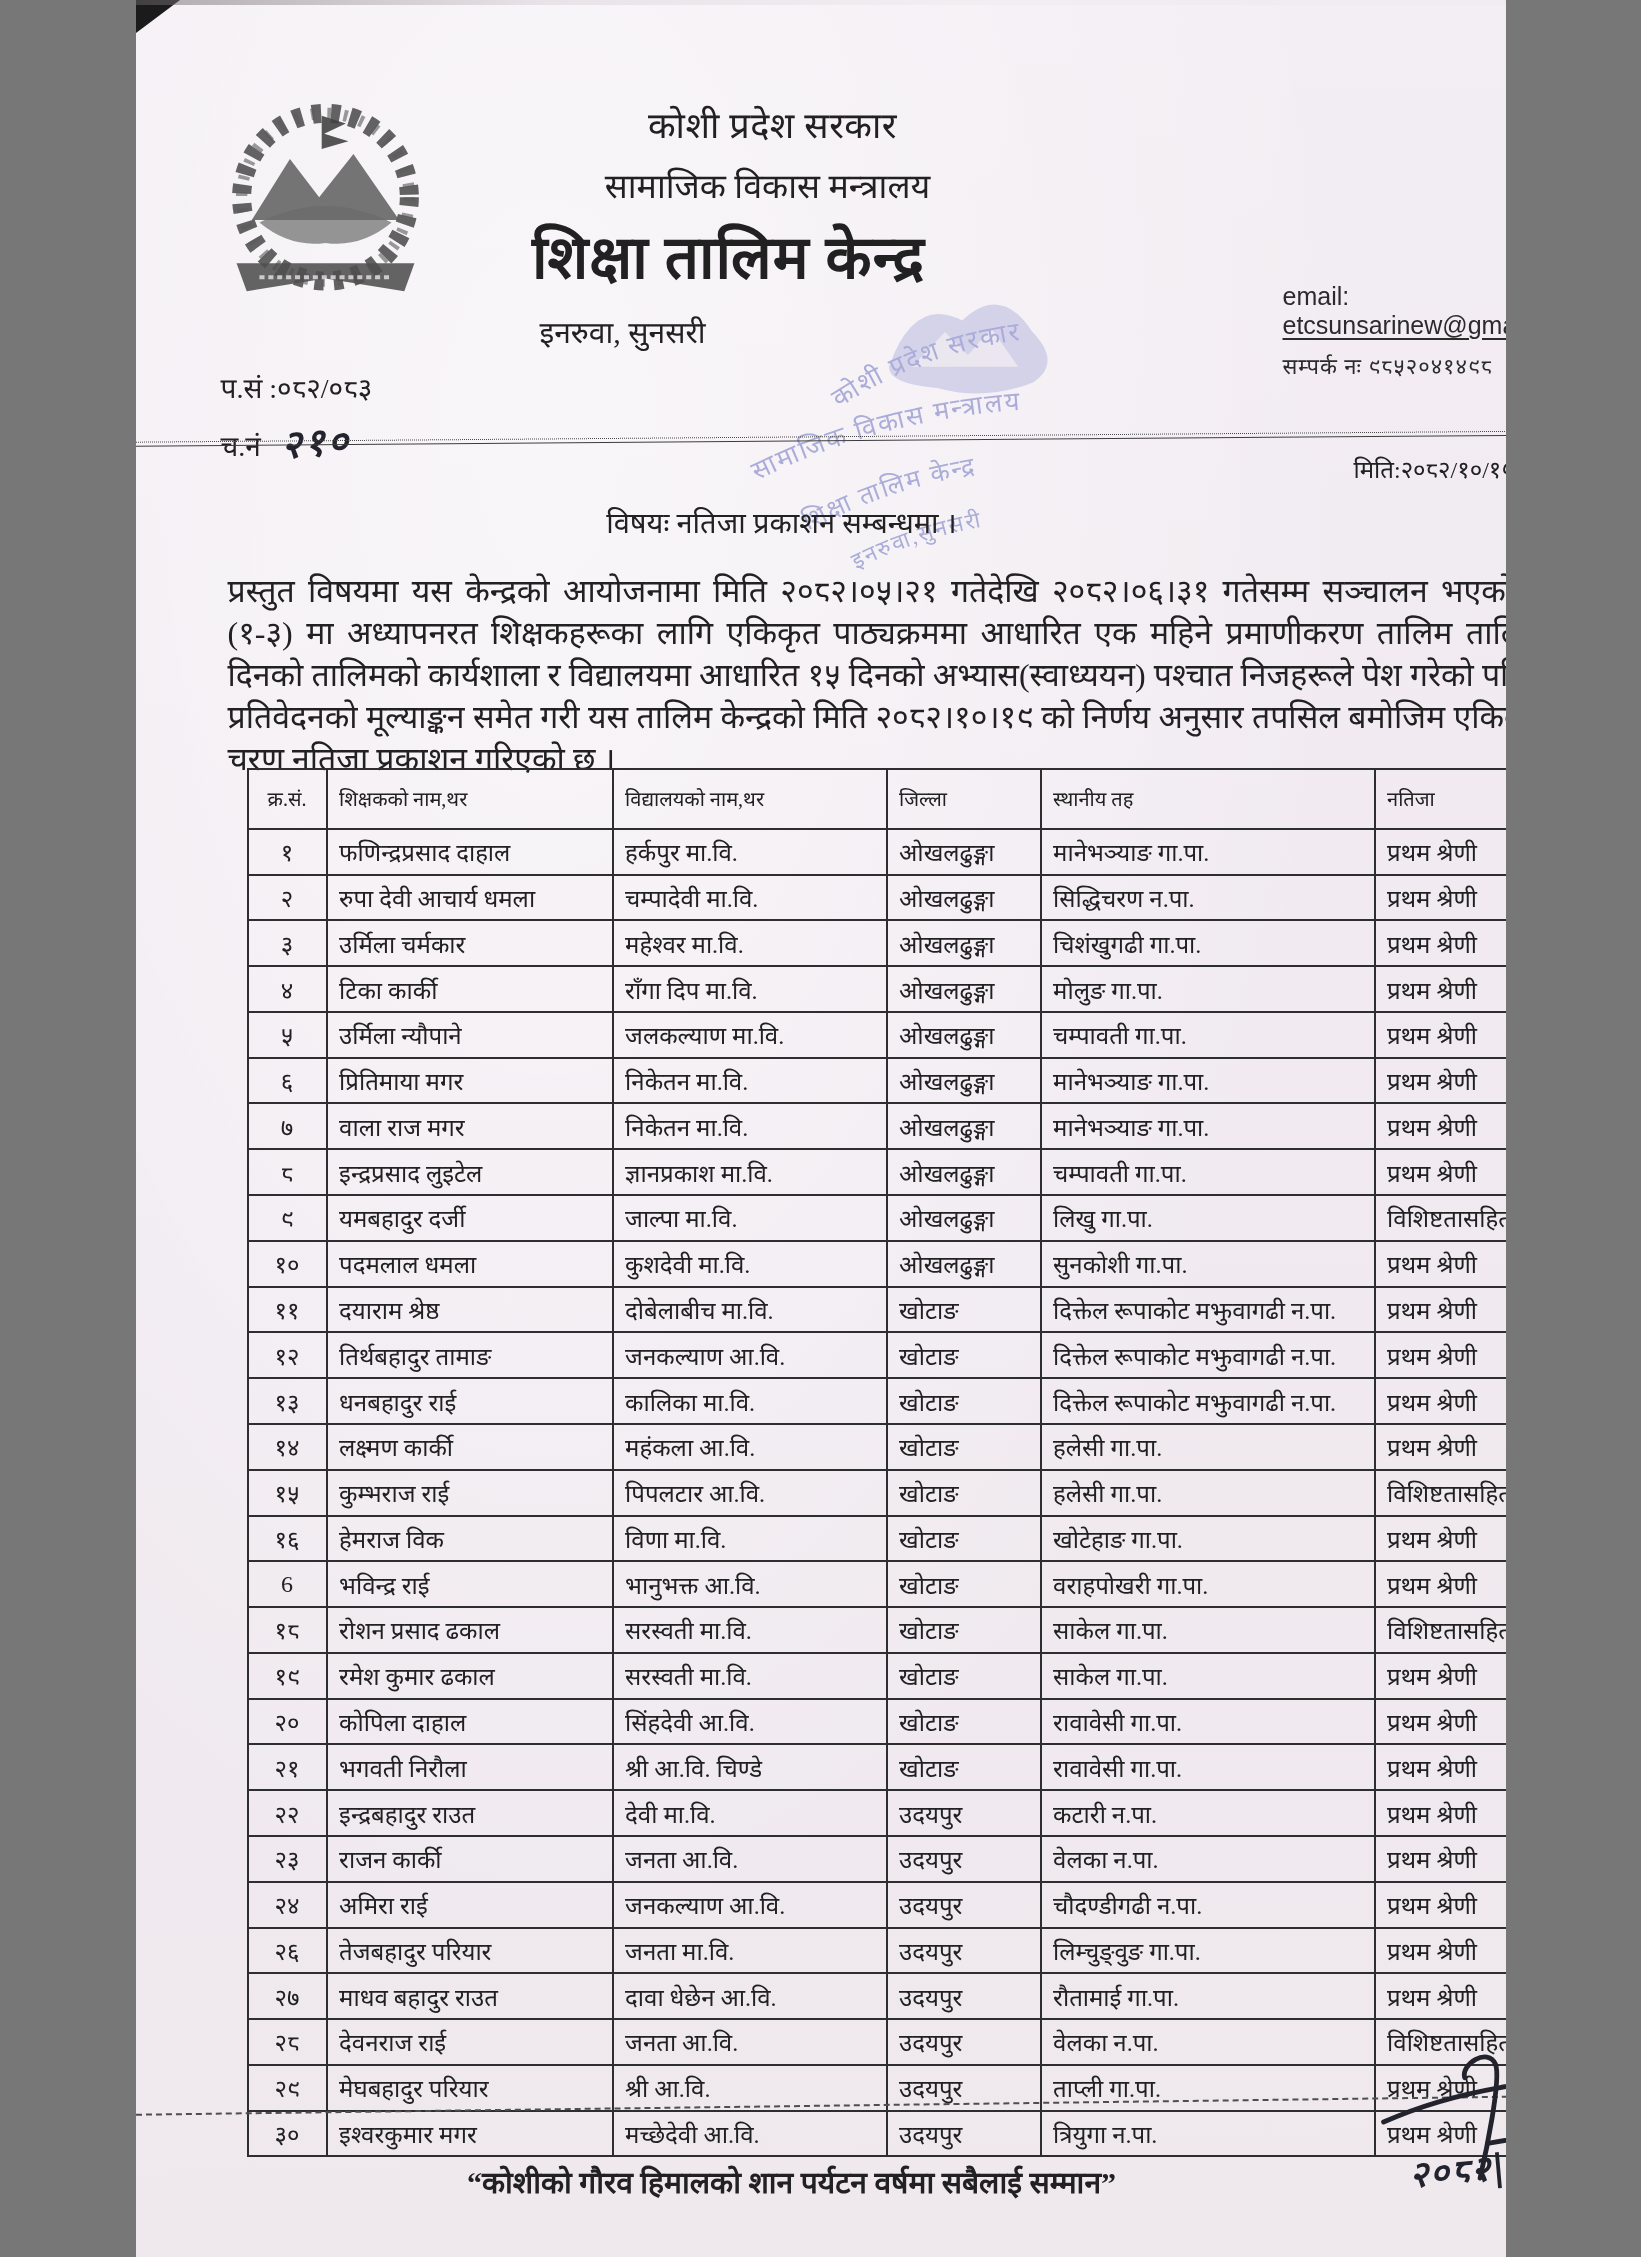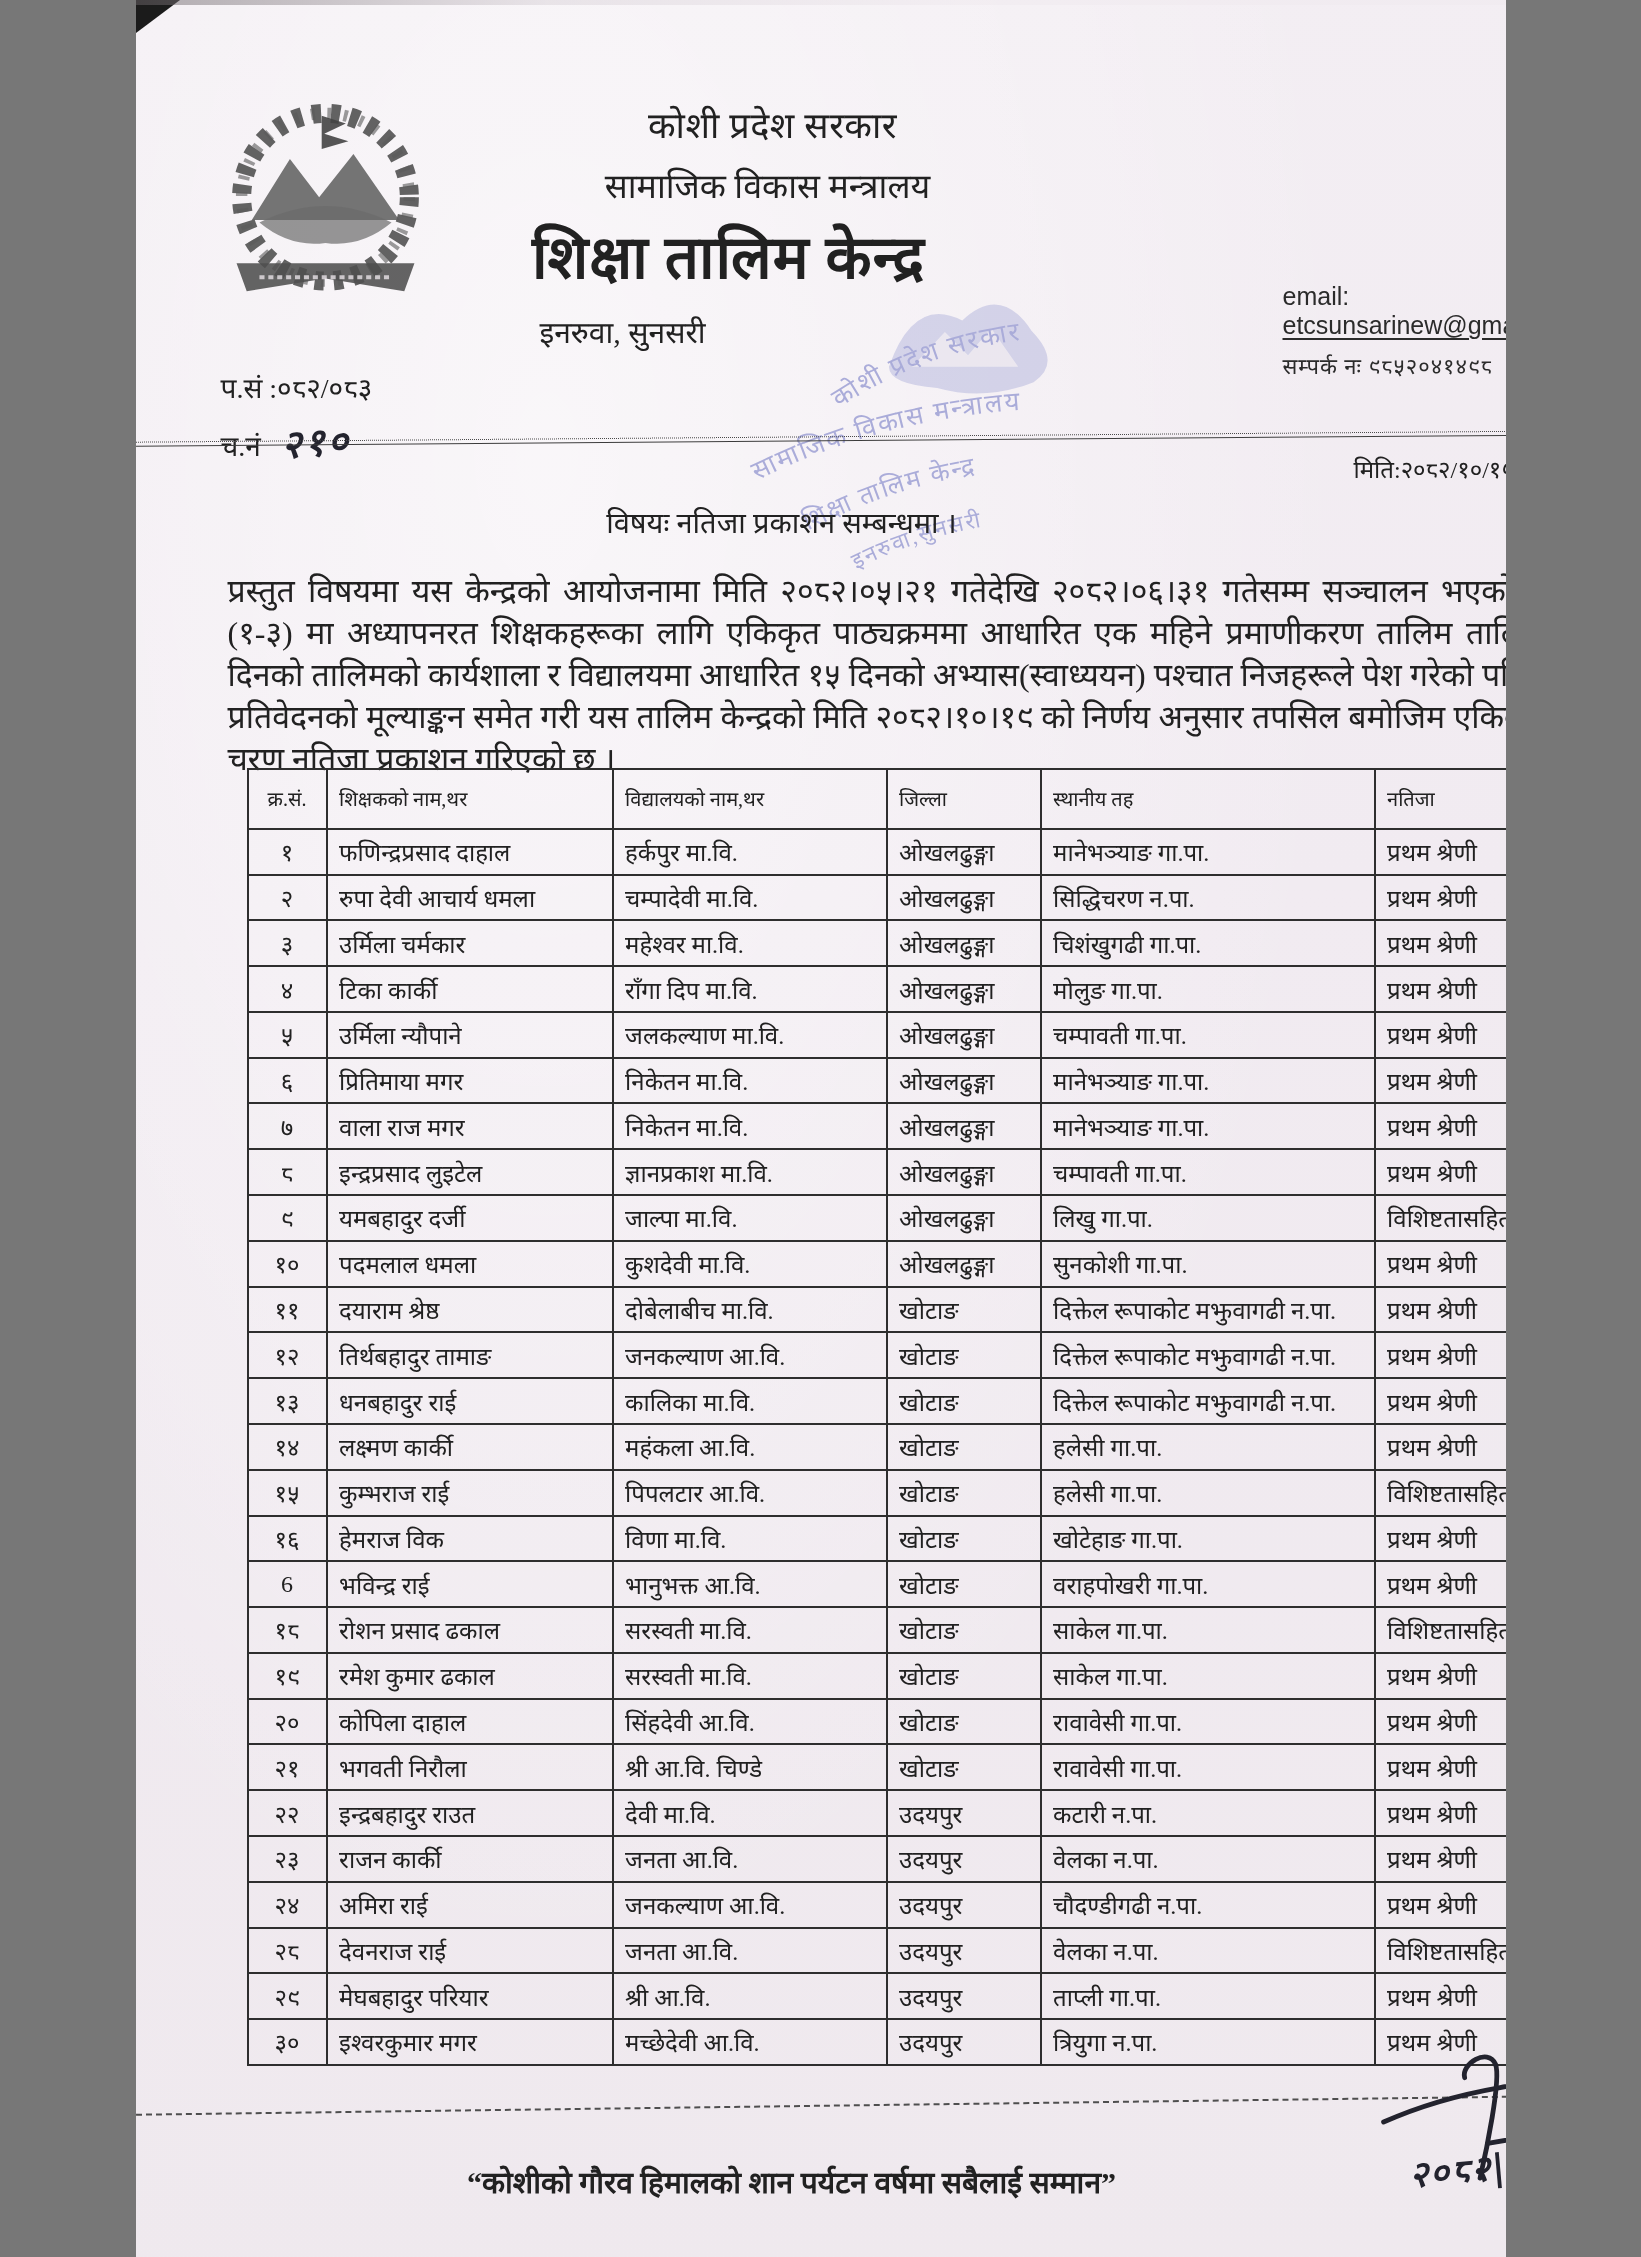--- a/index.html
+++ b/index.html
@@ -343,6 +343,14 @@
           <td class="c5">प्रथम श्रेणी</td>
         </tr>
         <tr>
+          <td class="c0">२६</td>
+          <td class="c1">तेजबहादुर परियार</td>
+          <td class="c2">जनता मा.वि.</td>
+          <td class="c3">उदयपुर</td>
+          <td class="c4">लिम्चुङ्वुङ गा.पा.</td>
+          <td class="c5">प्रथम श्रेणी</td>
+        </tr>
+        <tr>
           <td class="c0">२८</td>
           <td class="c1">देवनराज राई</td>
           <td class="c2">जनता आ.वि.</td>

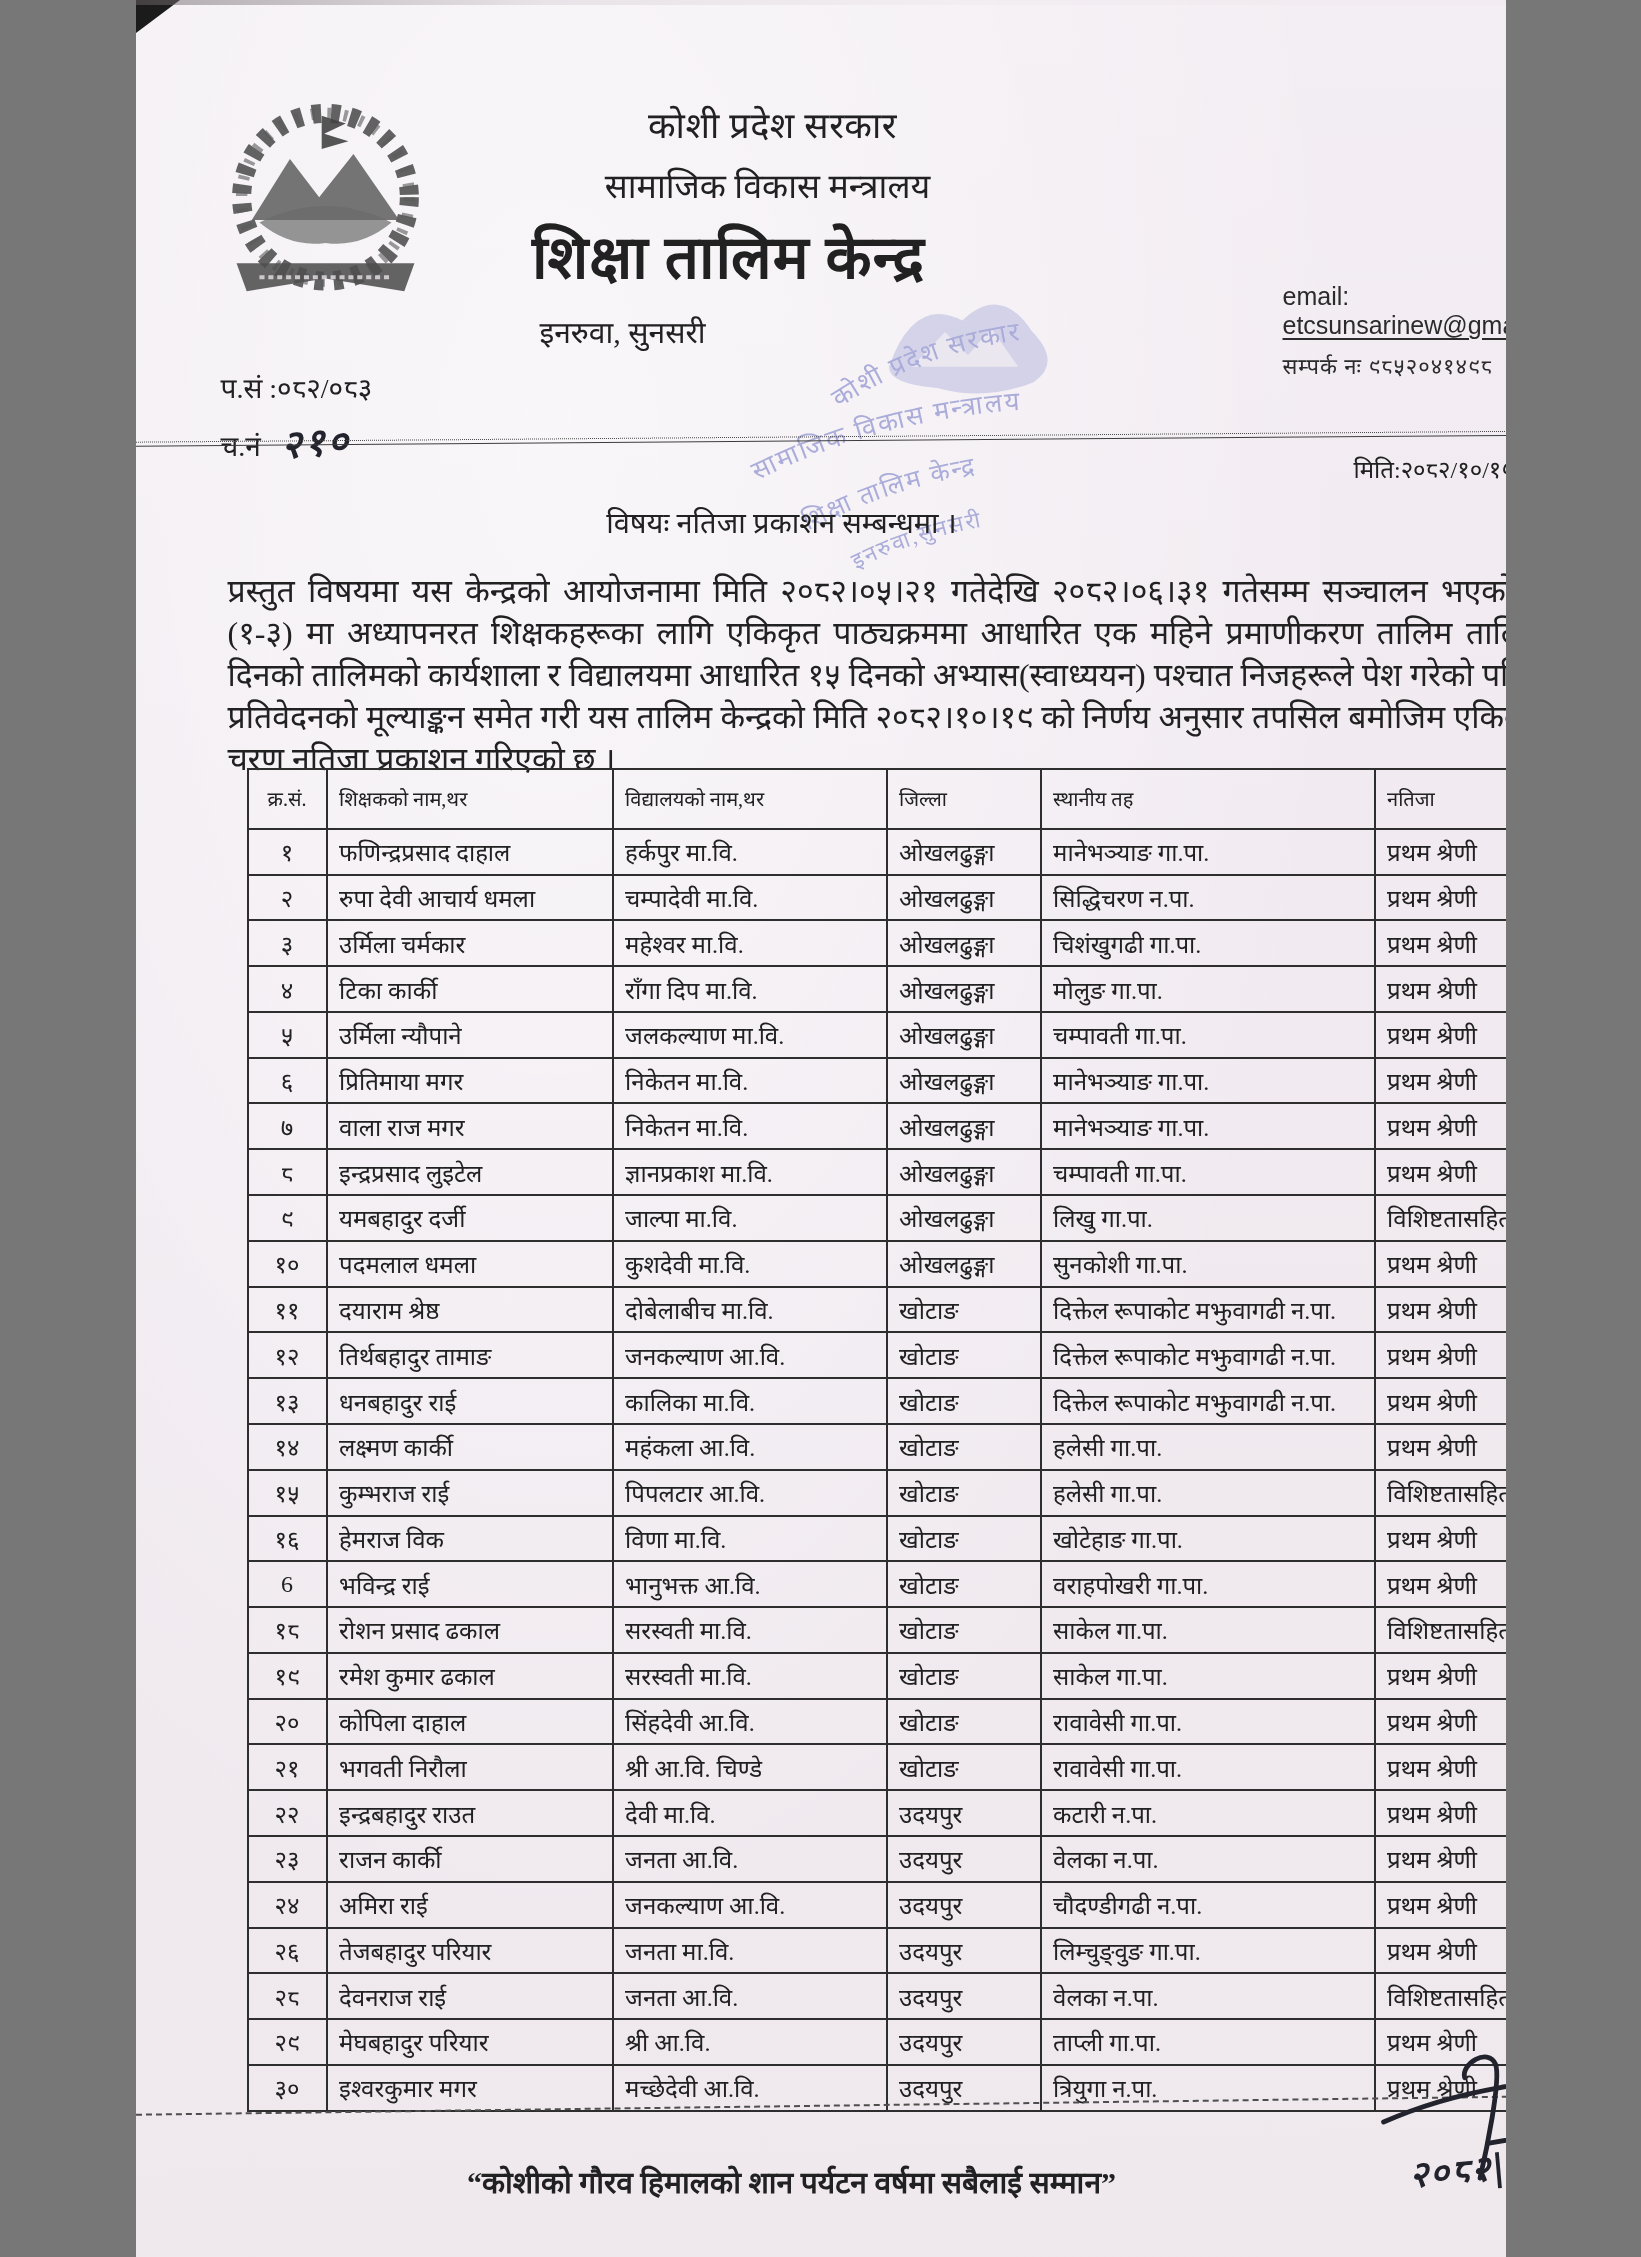--- a/index.html
+++ b/index.html
@@ -351,6 +351,14 @@
           <td class="c5">प्रथम श्रेणी</td>
         </tr>
         <tr>
+          <td class="c0">२७</td>
+          <td class="c1">माधव बहादुर राउत</td>
+          <td class="c2">दावा धेछेन आ.वि.</td>
+          <td class="c3">उदयपुर</td>
+          <td class="c4">रौतामाई गा.पा.</td>
+          <td class="c5">प्रथम श्रेणी</td>
+        </tr>
+        <tr>
           <td class="c0">२८</td>
           <td class="c1">देवनराज राई</td>
           <td class="c2">जनता आ.वि.</td>

